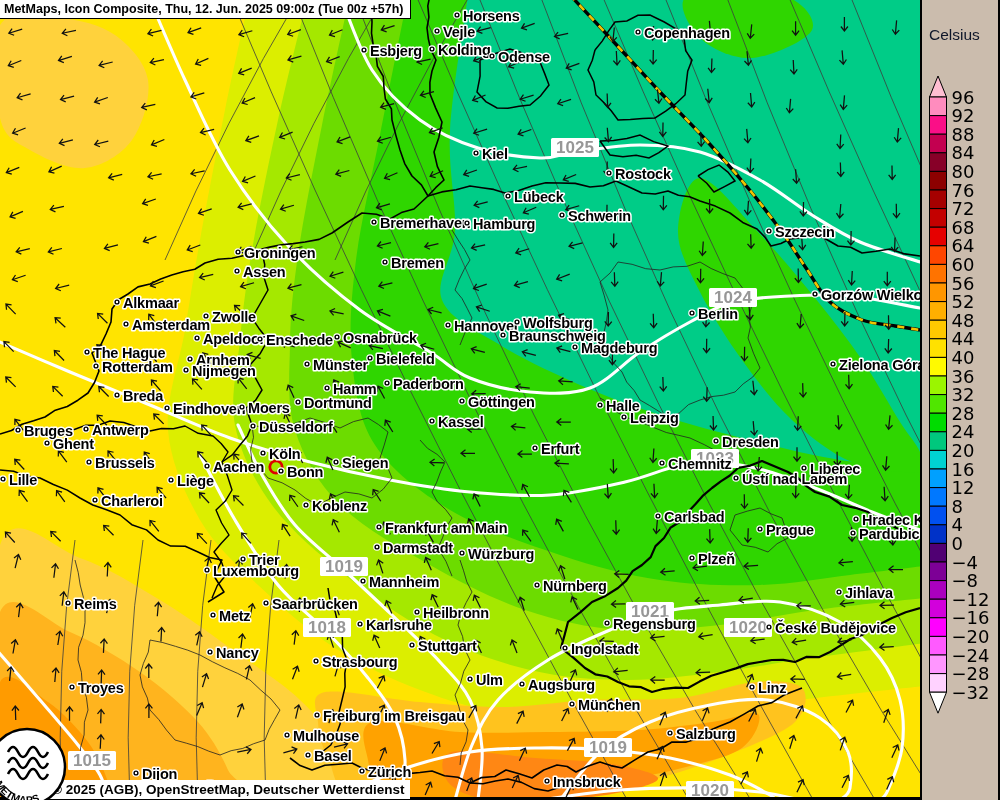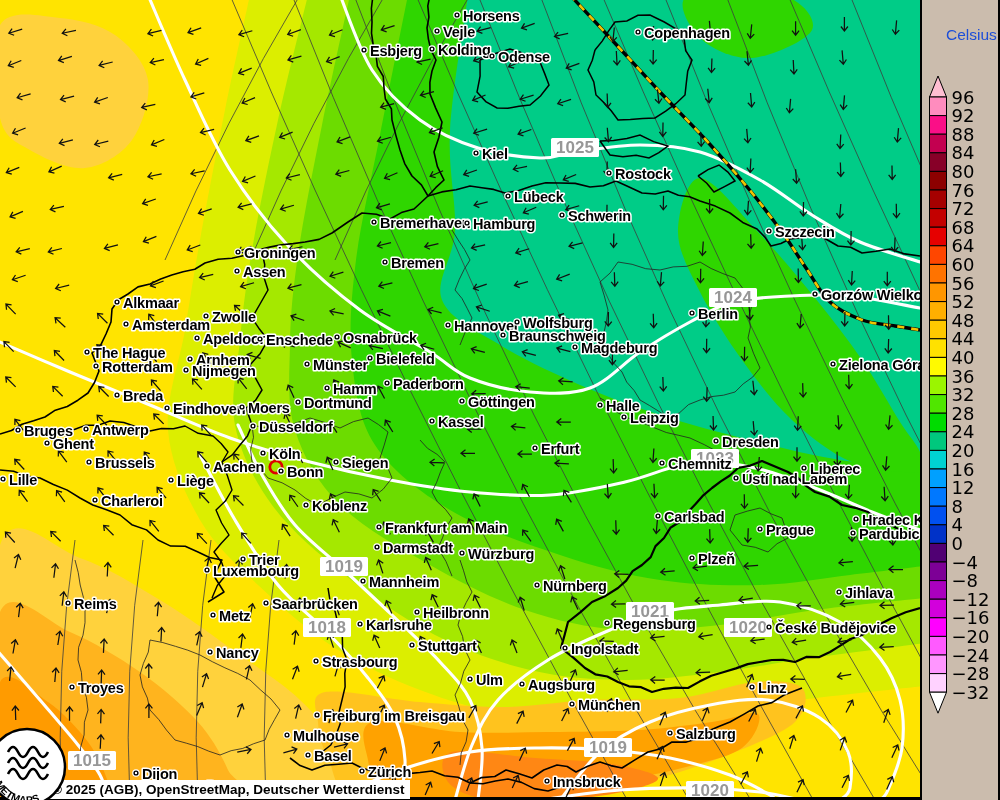--- a/index.html
+++ b/index.html
@@ -1034,6 +1034,7 @@
       <line x1="0" y1="798.4" x2="920" y2="798.4" stroke="#000" stroke-width="3"></line>
     </svg>
 
+  <div class="titlebar">MetMaps, Icon Composite, Thu, 12. Jun. 2025 09:00z (Tue 00z +57h)</div>
 
   <div class="panel">
     <div class="scale-title">Celsius</div>

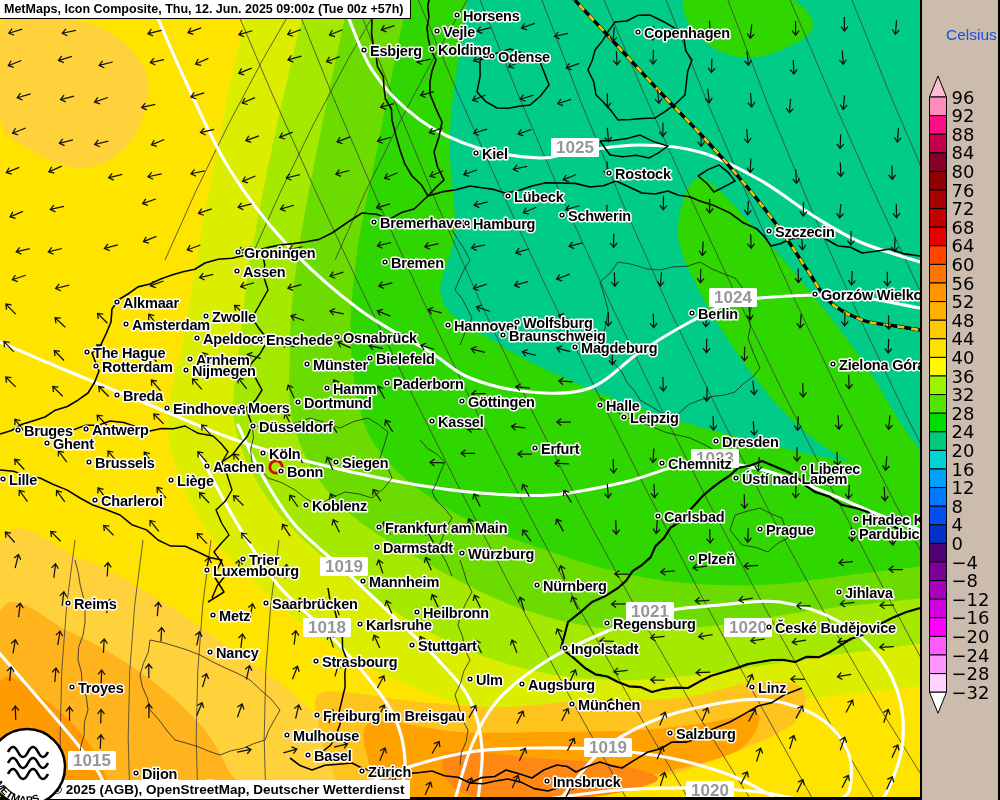--- a/index.html
+++ b/index.html
@@ -10,7 +10,7 @@
             font:bold 12.5px "Liberation Sans",sans-serif;color:#000;padding:2px 6px 2px 4px;white-space:nowrap;z-index:30;}
   .panel{position:absolute;left:920px;top:0;width:80px;height:800px;background:#cbbcad;
          border-left:2px solid #000;border-right:2px solid #000;box-sizing:border-box;z-index:20;}
-  .scale-title{position:absolute;left:24px;top:26px;font:15.5px "Liberation Sans",sans-serif;color:#1d4ed8;}
+  .scale-title{position:absolute;left:7px;top:26px;font:15.5px "Liberation Sans",sans-serif;color:#0f172a;}
   .copyright{position:absolute;left:47px;top:780px;background:#fff;color:#000;
              font:bold 13.5px "Liberation Sans",sans-serif;padding:2px 5px;white-space:nowrap;z-index:40;}
   .logo{position:absolute;left:0;top:722px;z-index:41;}

